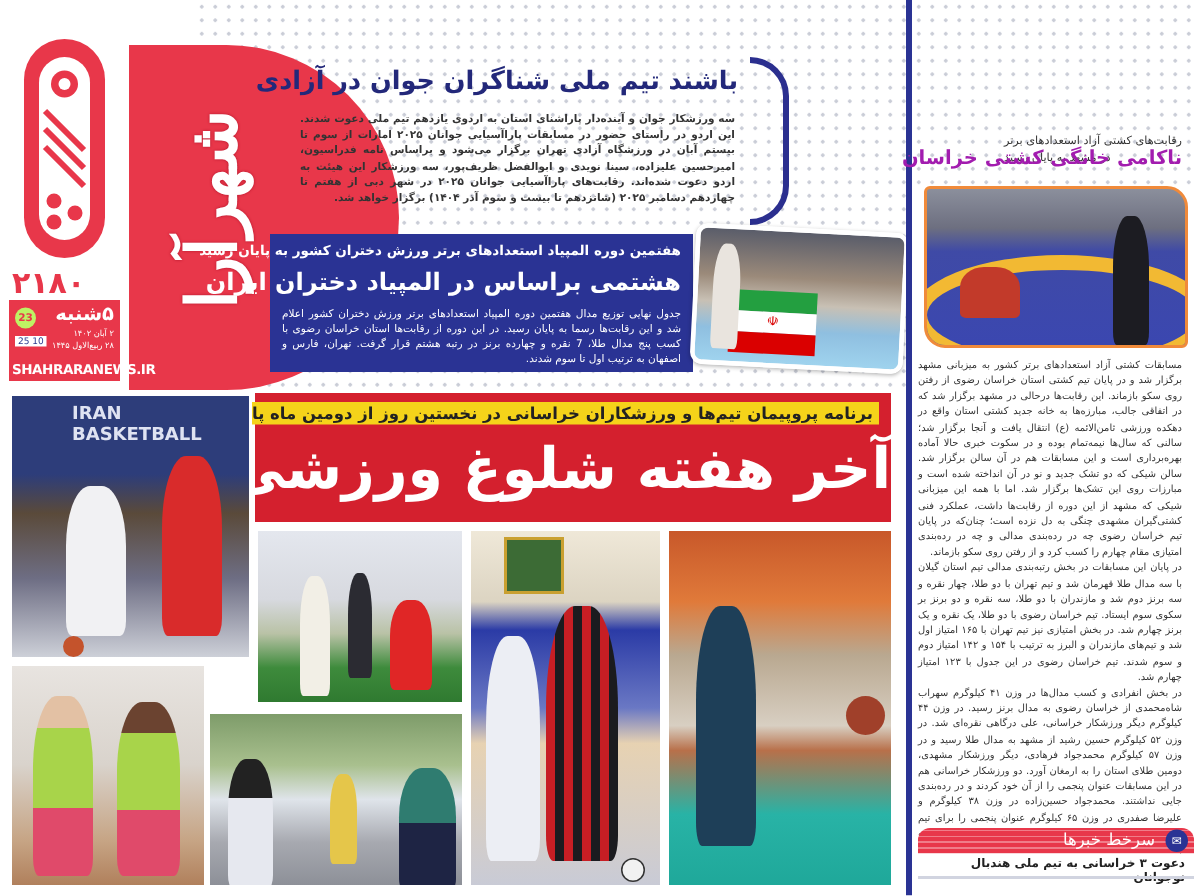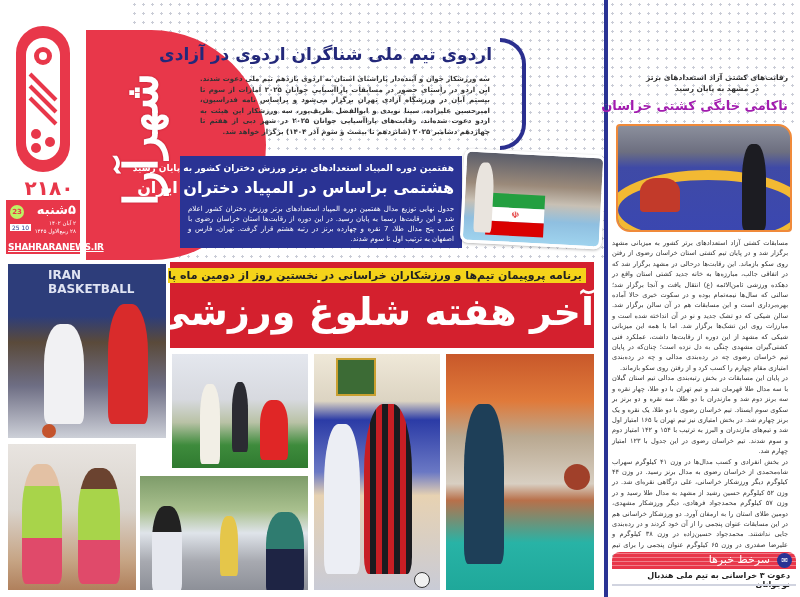--- a/index.html
+++ b/index.html
@@ -110,7 +110,7 @@
 
 <div class="abs top-bracket"></div>
 <div class="abs top-story">
-  <div class="abs top-headline">اردوی تیم ملی شناگران اردوی در آزادی</div>
+  <div class="abs top-headline">باشند تیم ملی شناگران جوان در آزادی</div>
   <div class="abs top-body">سه ورزشکار جوان و آینده‌دار پاراشنای استان به اردوی یازدهم تیم ملی دعوت شدند. این اردو در راستای حضور در مسابقات پاراآسیایی جوانان ۲۰۲۵ امارات از سوم تا بیستم آبان در ورزشگاه آزادی تهران برگزار می‌شود و براساس نامه فدراسیون، امیرحسین علیزاده، سینا نویدی و ابوالفضل ظریف‌پور، سه ورزشکار این هیئت به اردو دعوت شده‌اند. رقابت‌های پاراآسیایی جوانان ۲۰۲۵ در شهر دبی از هفتم تا چهاردهم دسامبر ۲۰۲۵ (شانزدهم تا بیست و سوم آذر ۱۴۰۴) برگزار خواهد شد.</div>
 </div>
 

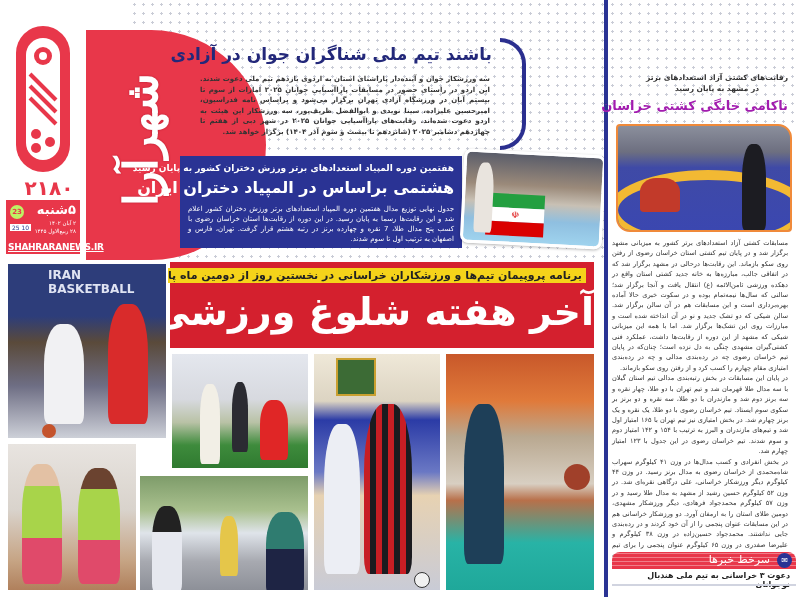--- a/index.html
+++ b/index.html
@@ -58,7 +58,7 @@
 
   
   .right-rule { left: 604px; top: 0; width: 4px; height: 597px; background: #2a3394; }
-  .wr-kicker { right: 12px; top: 72px; font-size: 7.5px; font-weight: bold; color:#333; direction: rtl; text-align:center; line-height: 11px; }
+  .wr-kicker { right: 12px; top: 88px; font-size: 7.5px; font-weight: normal; color:#333; direction: rtl; text-align:left; line-height: 11px; }
   .wr-head { right: 12px; top: 98px; font-size: 13px; font-weight: bold; color: #a21caf; direction: rtl; white-space:nowrap; }
   .wr-photo { left: 616px; top: 124px; width: 176px; height: 108px; border: 2px solid #f08a3a; border-radius: 4px 14px 4px 14px; overflow:hidden;
     background: linear-gradient(180deg,#8b8f9c 0%,#6d6f80 25%,#3f4aa6 40%,#3b47b0 100%); }

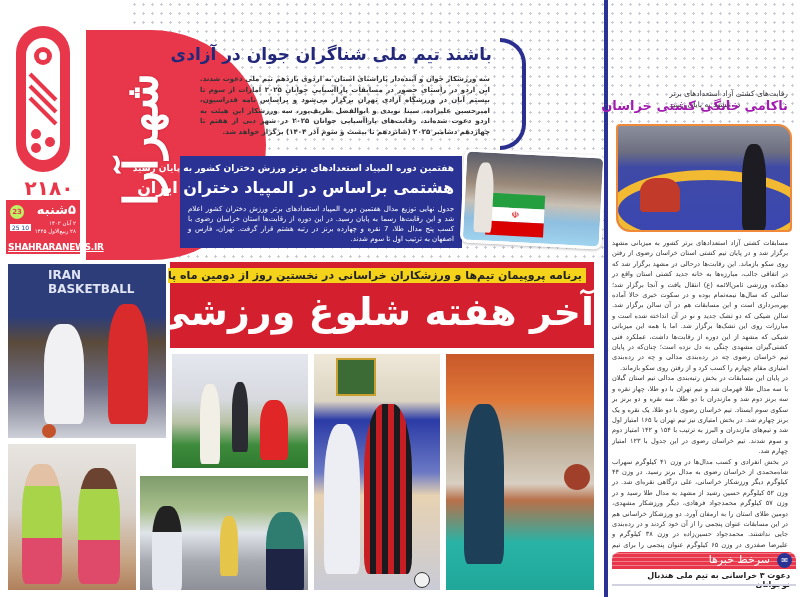--- a/index.html
+++ b/index.html
@@ -16,7 +16,7 @@
   .mast-circle { left: 86px; top: 30px; width: 180px; height: 230px; border-radius: 0 115px 115px 0; background: #e8374a; }
   .logo-mark { left: 12px; top: 24px; width: 62px; height: 150px; }
   .logo-title { left: 96px; top: 40px; width: 90px; height: 200px; color: #fff; font-family: "DejaVu Serif", serif; font-weight: bold; font-size: 46px; writing-mode: vertical-rl; text-orientation: mixed; direction: rtl; text-shadow: 0 0 2px #b0142a; line-height: 1; display:flex; align-items:center; justify-content:center; transform: rotate(180deg);}
-  .issue-no { left: 8px; top: 176px; width: 82px; text-align: center; color: #e8374a; font-weight: bold; font-size: 20px; letter-spacing: 6px; direction: rtl; }
+  .issue-no { left: 8px; top: 176px; width: 82px; text-align: left; color: #e8374a; font-weight: bold; font-size: 20px; letter-spacing: 6px; direction: rtl; }
   .date-box { left: 6px; top: 200px; width: 74px; height: 54px; background: #e8374a; color: #fff; }
   .date-box .day { position:absolute; right: 4px; top: 2px; font-size: 13px; font-weight: bold; direction: rtl; text-align: center; }
   .date-box .badge { position:absolute; left: 4px; top: 5px; width: 14px; height: 14px; border-radius: 50%; background:#bef264; color:#e8374a; font-size:7px; font-weight:bold; text-align:center; line-height:14px; }

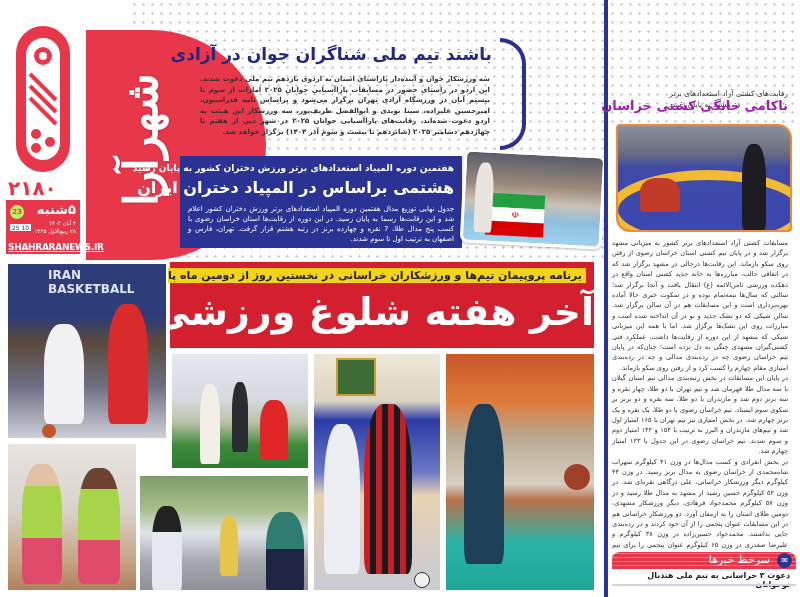--- a/index.html
+++ b/index.html
@@ -22,7 +22,7 @@
   .date-box .badge { position:absolute; left: 4px; top: 5px; width: 14px; height: 14px; border-radius: 50%; background:#bef264; color:#e8374a; font-size:7px; font-weight:bold; text-align:center; line-height:14px; }
   .date-box .dl { position:absolute; right: 4px; font-size: 5.5px; direction: rtl; }
   .date-box .gd { position:absolute; left:4px; top: 24px; font-size:6px; background:#fff; color:#2b3a8f; padding:0 2px; }
-  .date-box .site { position:absolute; left: 2px; bottom: 2px; font-size: 9px; font-weight:bold; letter-spacing:-0.3px;text-decoration:underline; }
+  .date-box .site { position:absolute; left: 2px; bottom: 2px; font-size: 9px; font-weight:bold; letter-spacing:-0.3px; }
 
   
   .top-story { left: 200px; top: 38px; width: 322px; height: 110px; }

